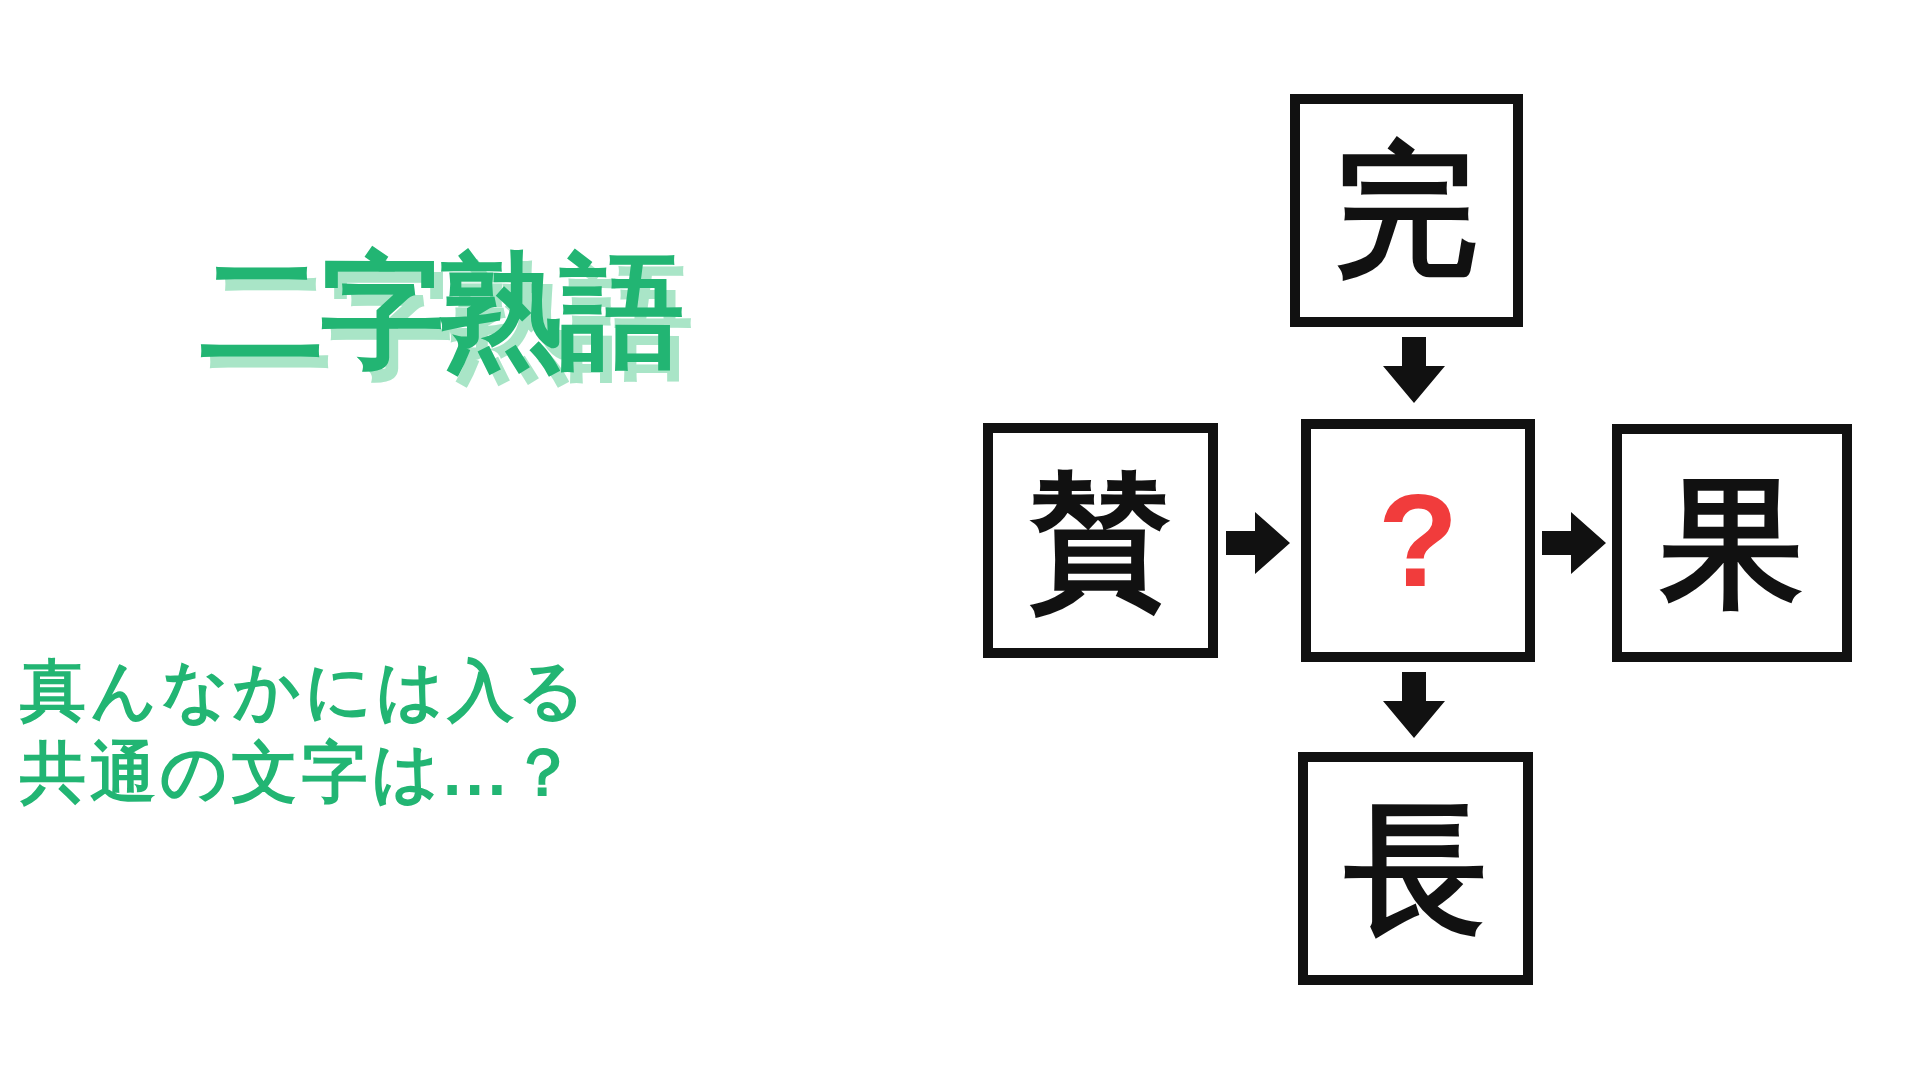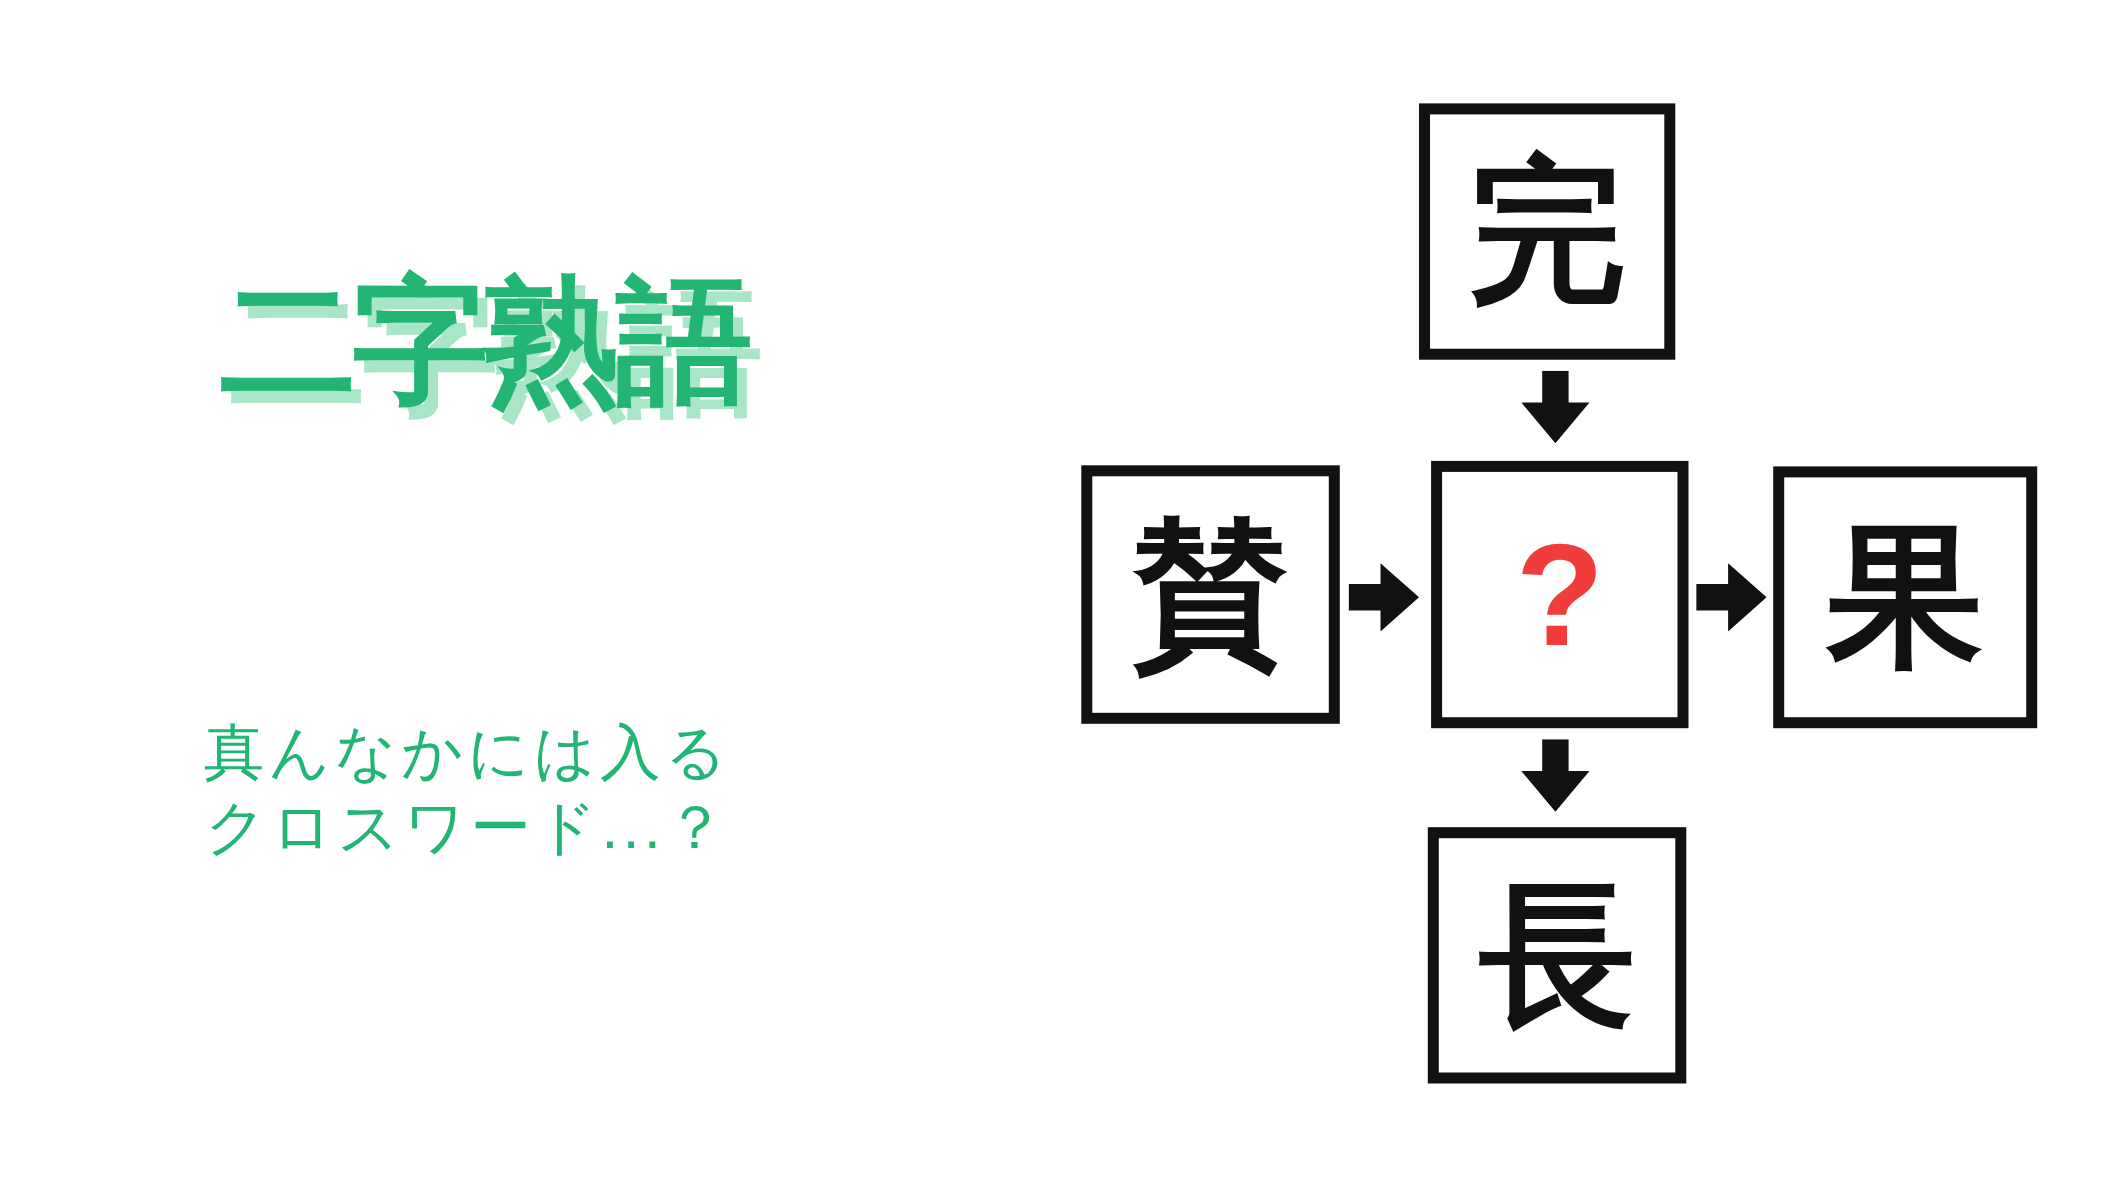--- a/index.html
+++ b/index.html
@@ -37,10 +37,10 @@
   .subtitle{
     position:absolute;
     left:20px; top:650px; width:810px;
-    text-align:center;
+    text-align:left;
     color:var(--green);
-    font-size:55px;
-    font-weight:400;
+    font-size:66px;
+    font-weight:700;
     line-height:1.24;
     letter-spacing:4px;
     white-space:nowrap;

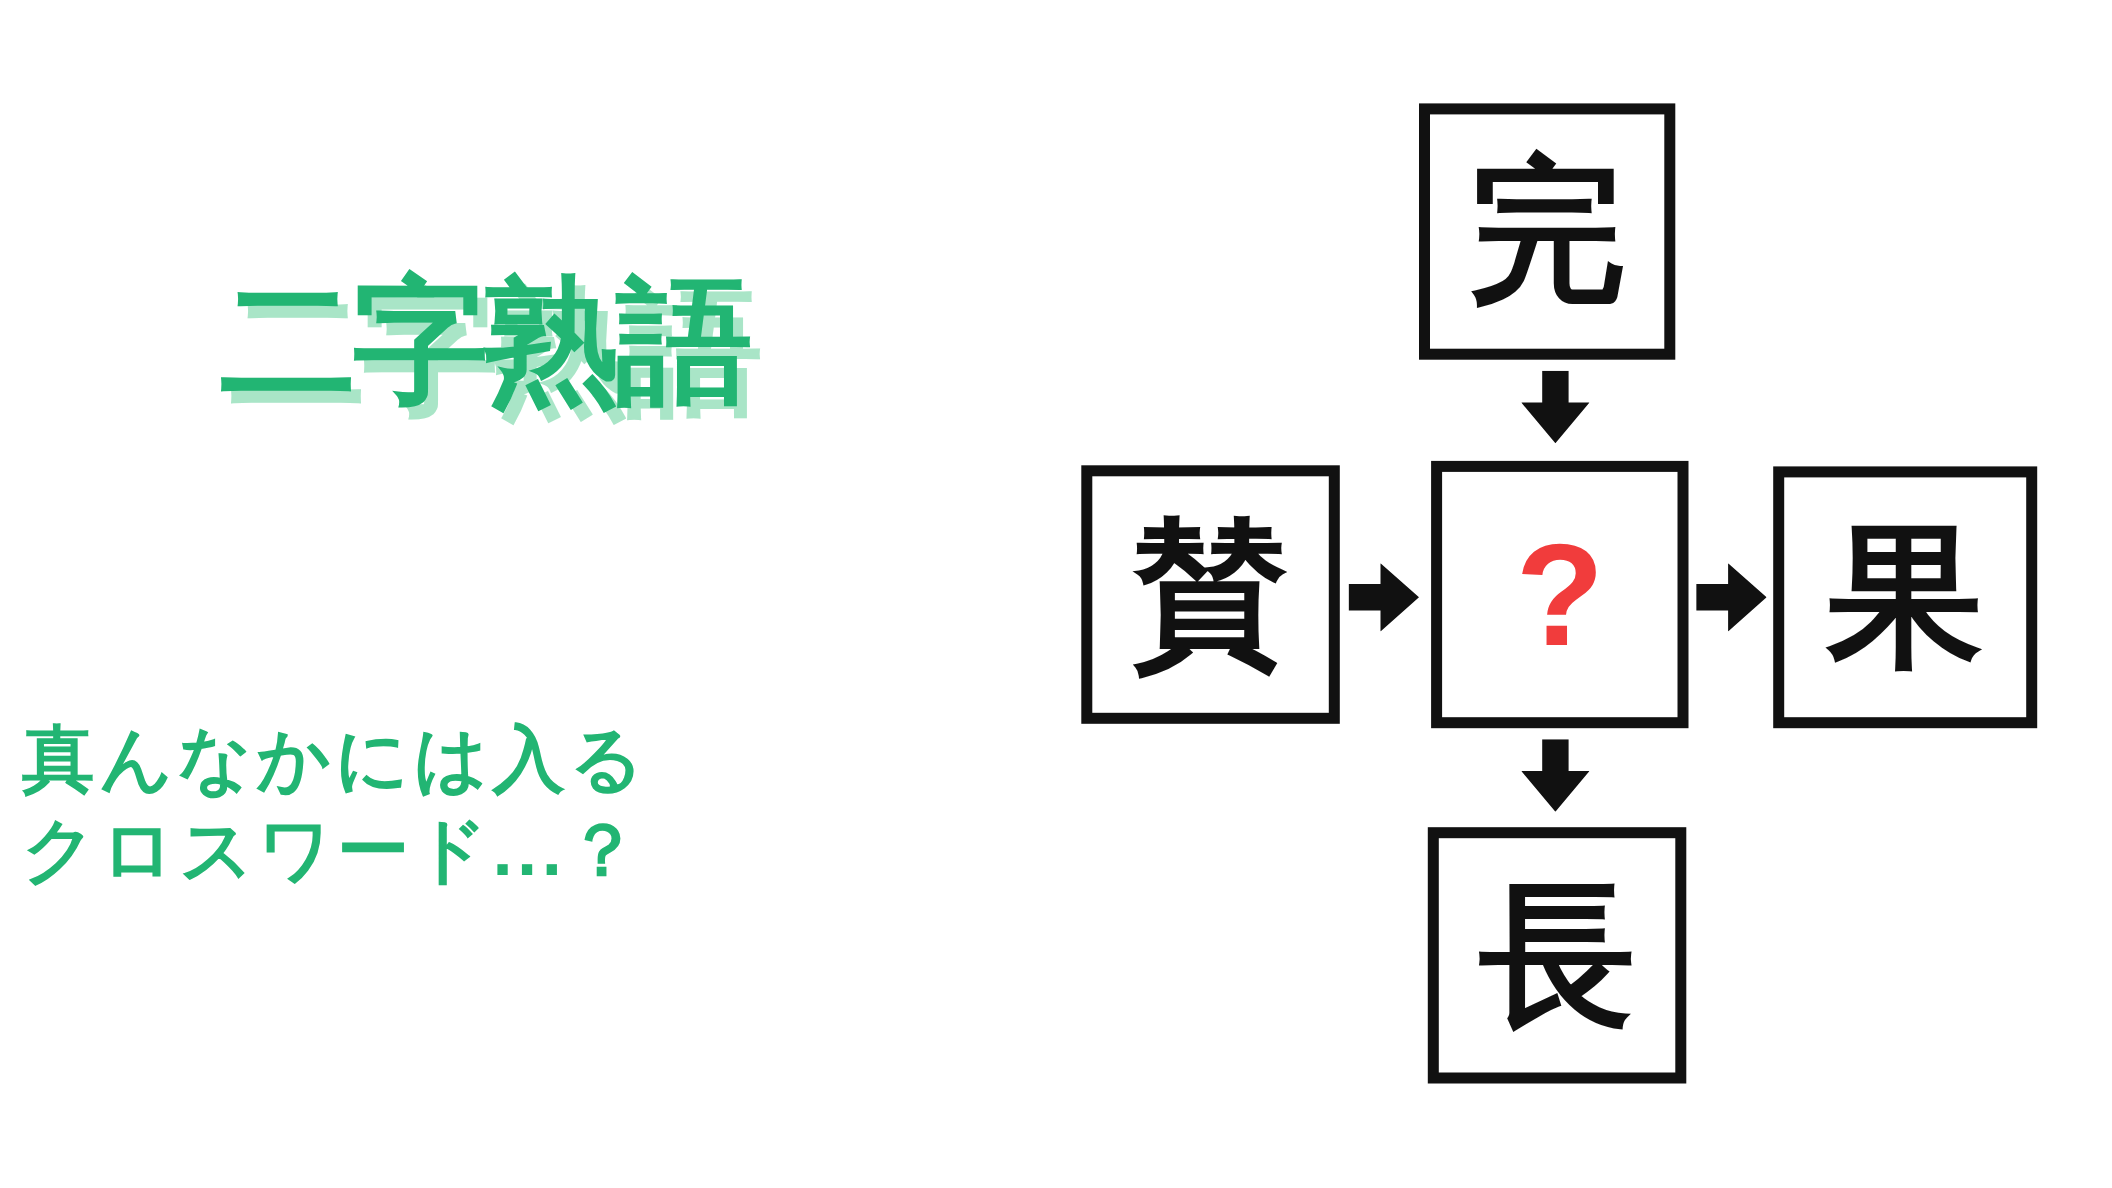--- a/index.html
+++ b/index.html
@@ -91,7 +91,7 @@
 
   <div class="subtitle">
     <div>真んなかには入る</div>
-    <div>クロスワード...？</div>
+    <div>共通の文字は...？</div>
   </div>
 
   <div class="kanji-box box-top">

